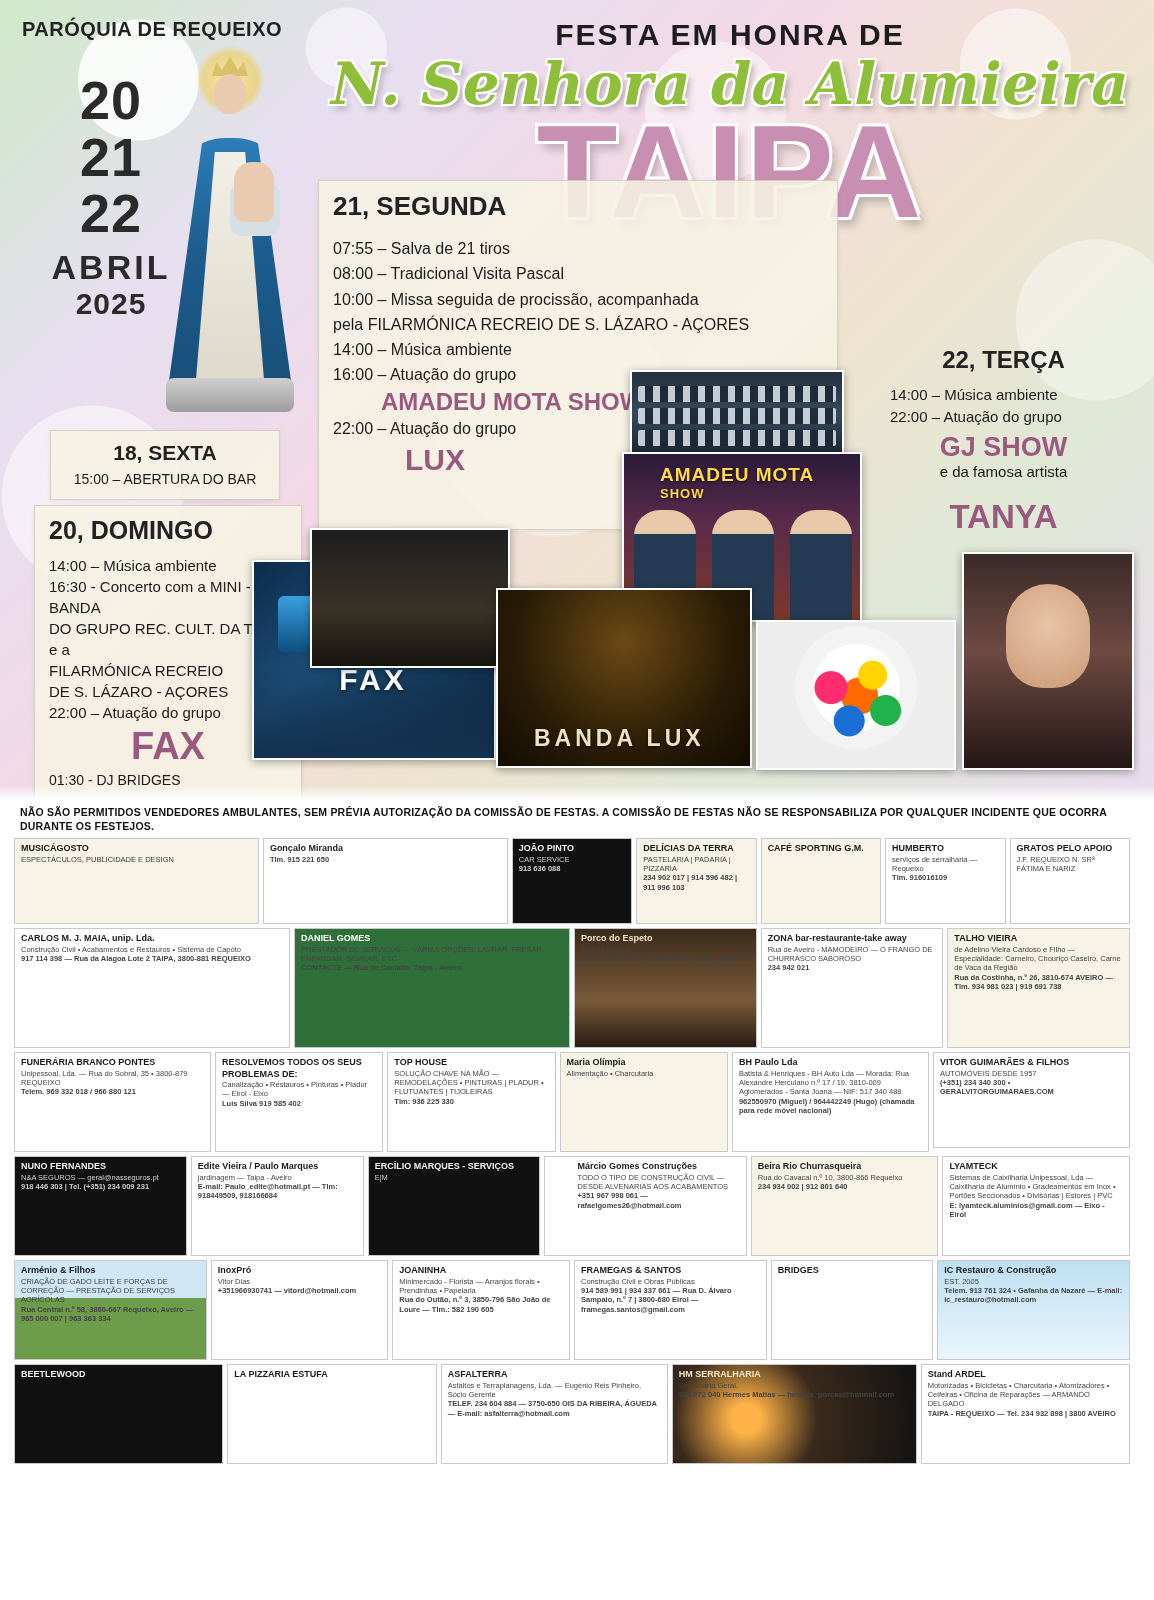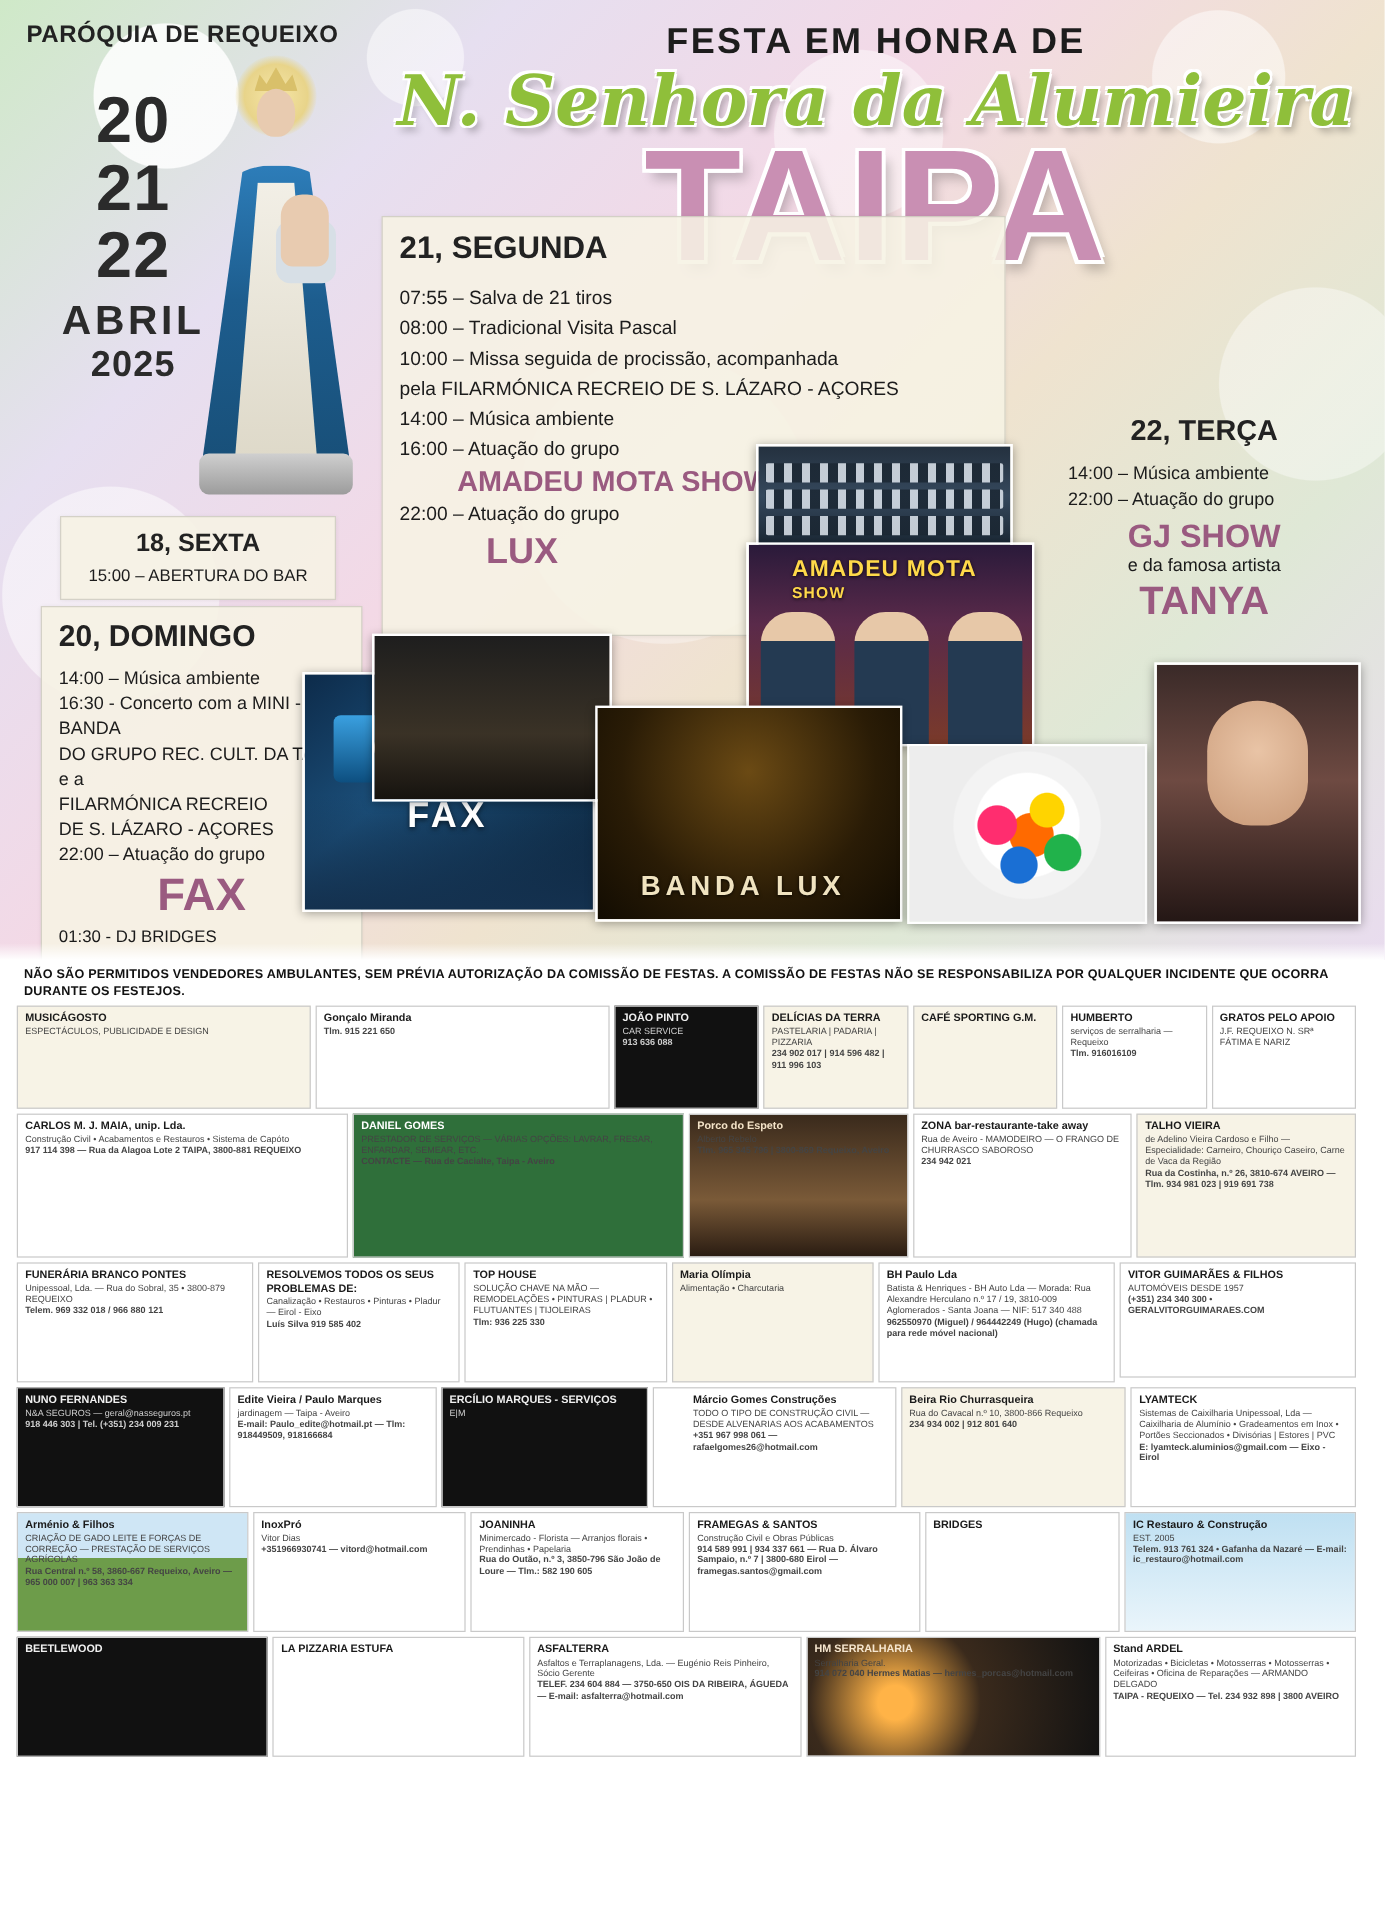--- a/index.html
+++ b/index.html
@@ -234,7 +234,7 @@
   }
   #panel-terca .famosa { font-size: 15px; text-align: center; }
   #panel-terca .tanya {
-    font-size: 33px; font-weight: bold; color: #9a5a80; text-align: center; margin-top: 2px;
+    font-size: 33px; font-weight: bold; color: #9a5a80; text-align: center; margin-top: 18px;
   }
 
   #panel-sexta { left: 50px; top: 430px; width: 230px; height: 70px; }

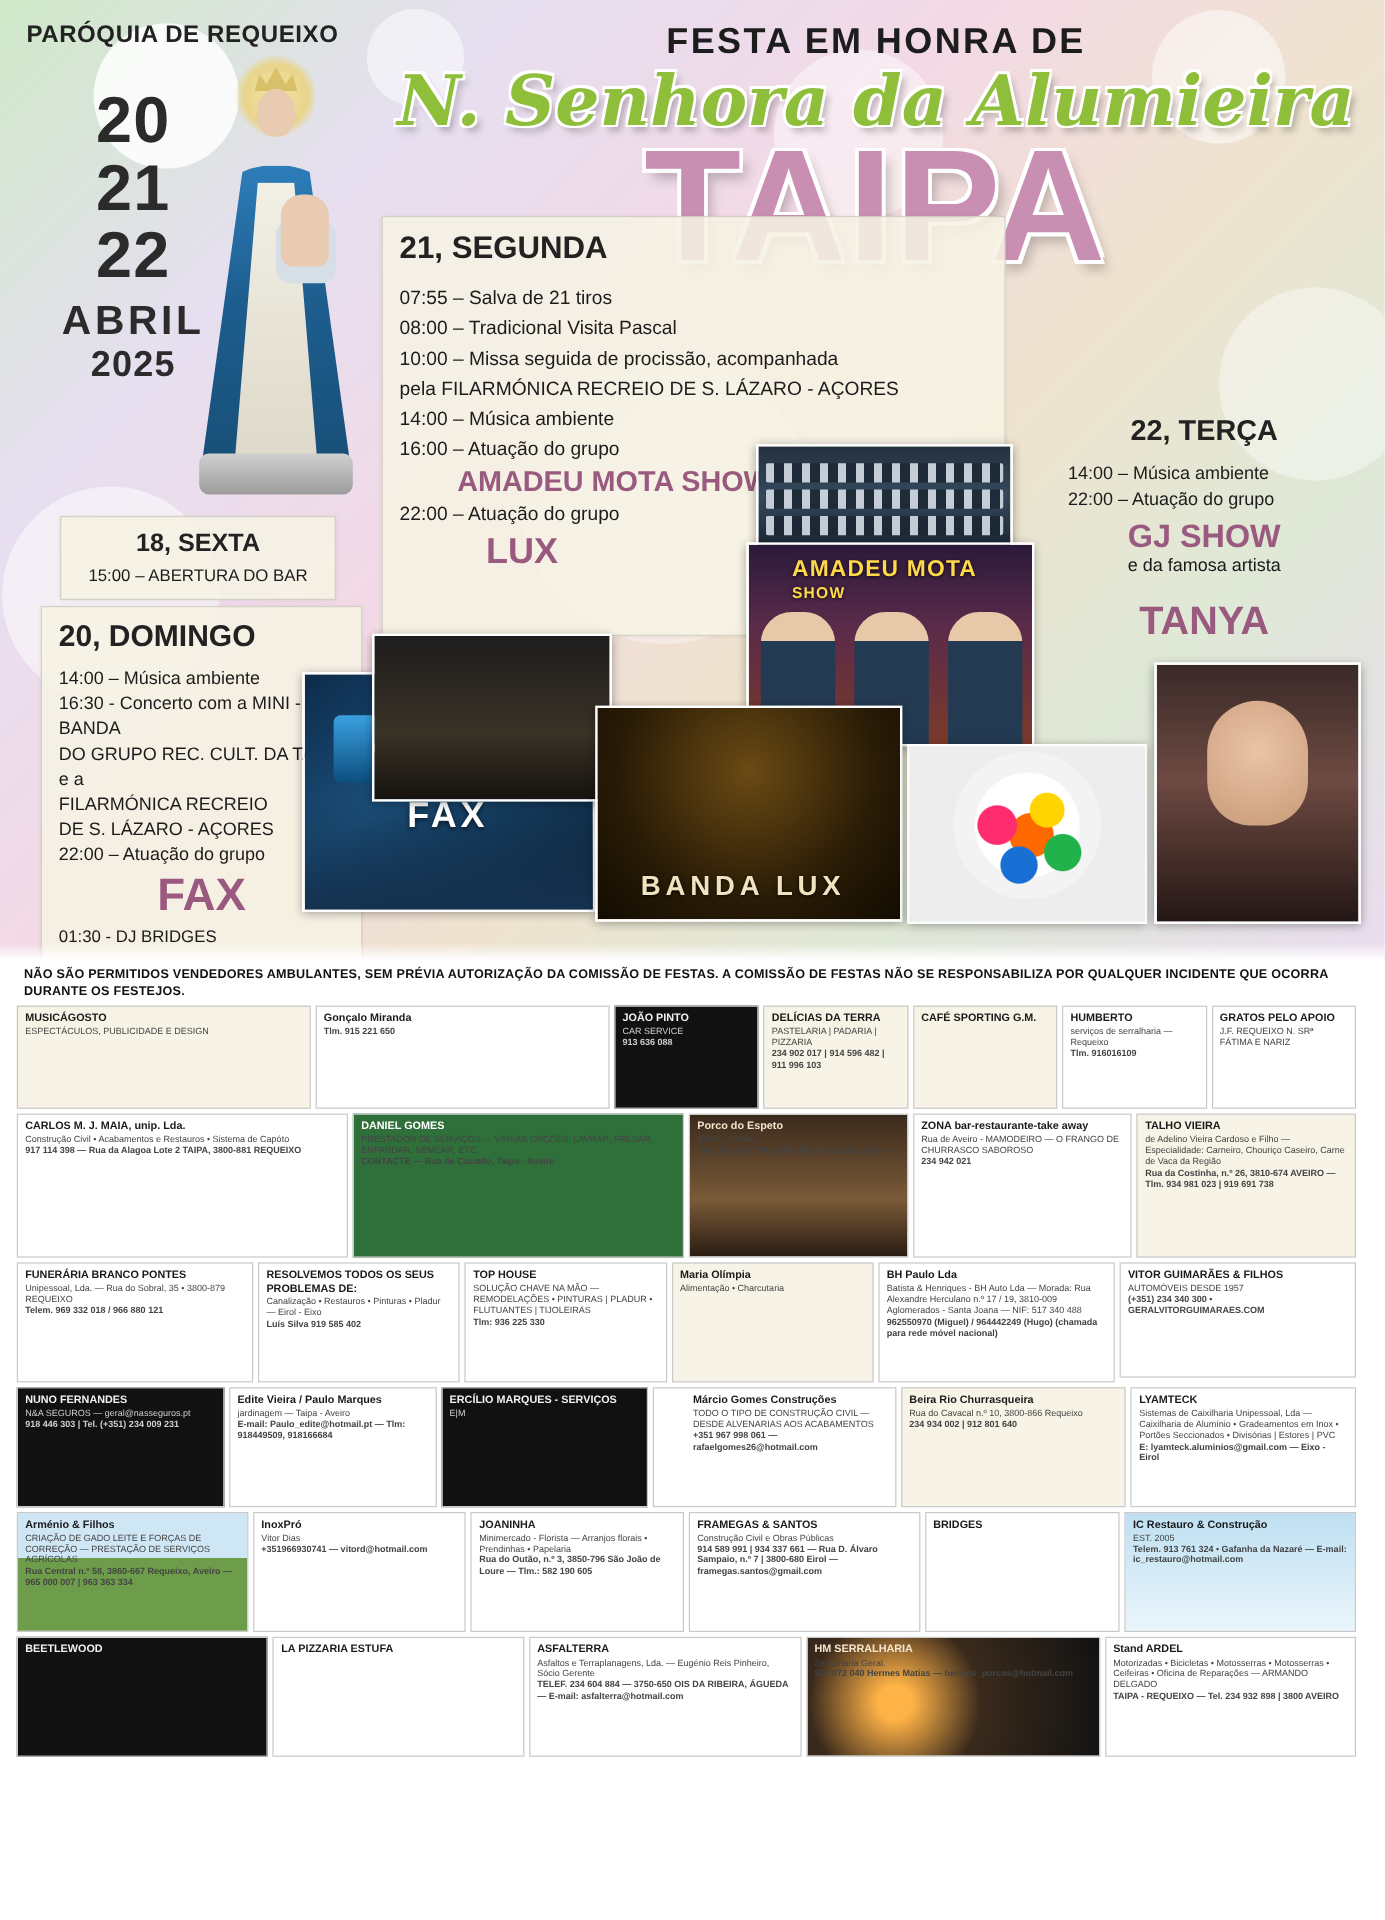--- a/index.html
+++ b/index.html
@@ -668,7 +668,7 @@
         </div>
         <div class="card " style="width: 209.333px; height: 100px;">
           <div class="nm">Stand ARDEL</div>
-          <div class="tiny">Motorizadas • Bicicletas • Motosserras • Motosserras • Ceifeiras • Oficina de Reparações — ARMANDO DELGADO</div>
+          <div class="tiny">Motorizadas • Bicicletas • Charcutaria • Atomizadores • Ceifeiras • Oficina de Reparações — ARMANDO DELGADO</div>
           <div class="ph tiny">TAIPA - REQUEIXO — Tel. 234 932 898 | 3800 AVEIRO</div>
         </div>
       </div>

